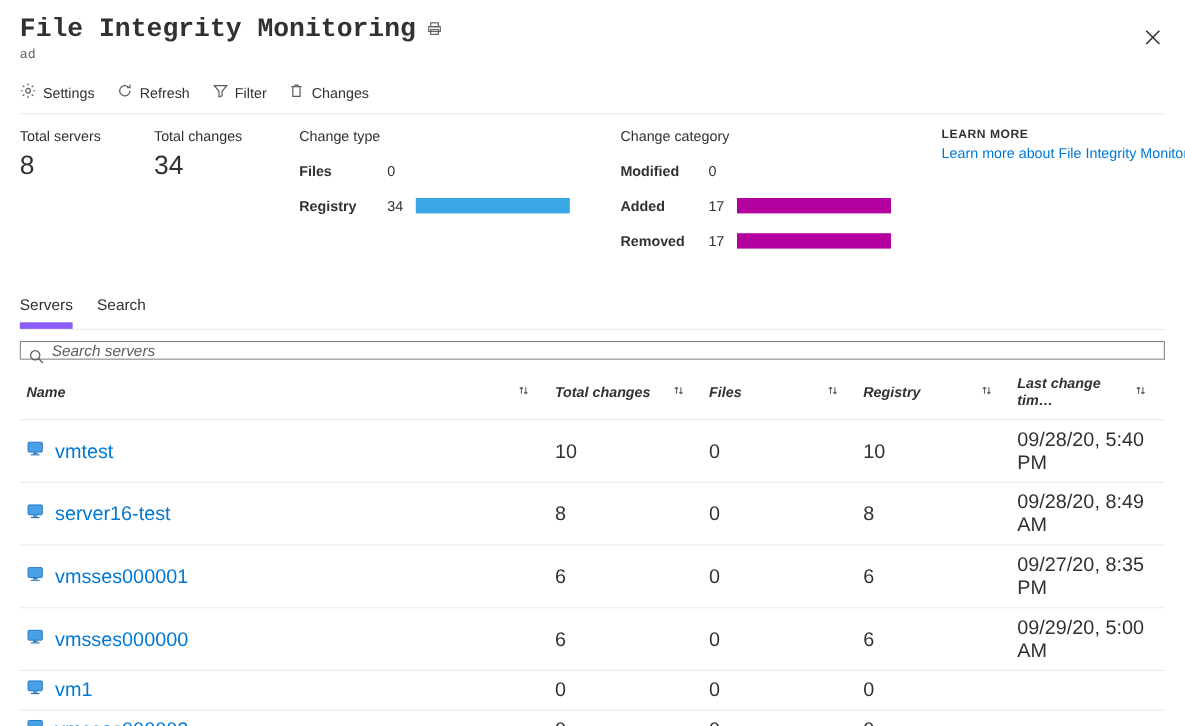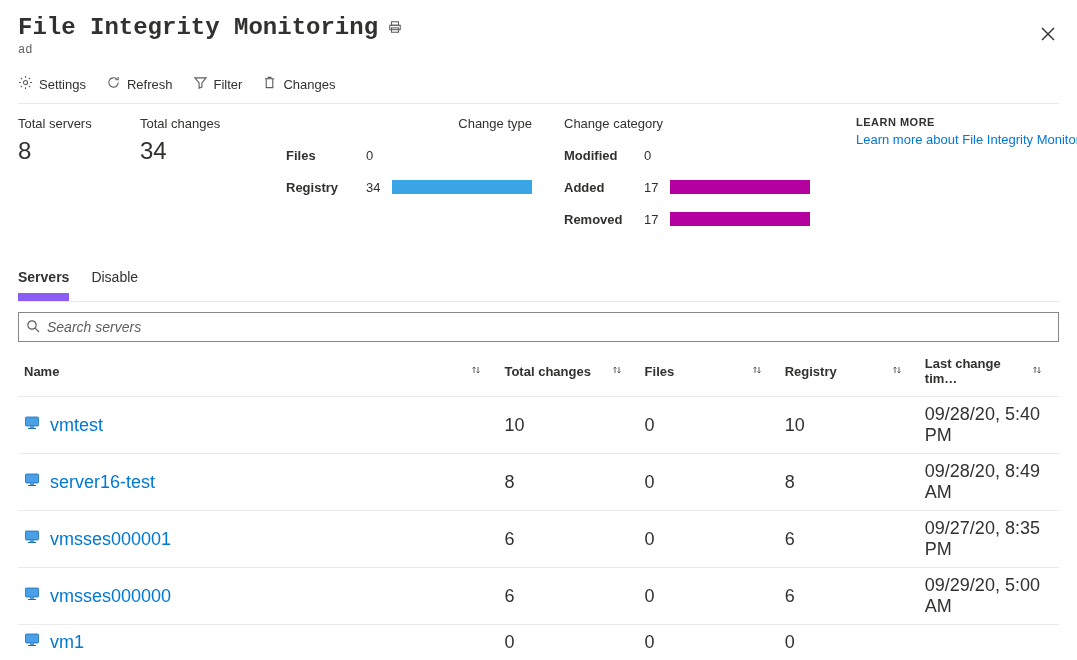--- a/index.html
+++ b/index.html
@@ -157,7 +157,7 @@
     <div class="stat-value">34</div>
   </div>
 
-  <div class="metric-block" style="min-width:260px;align-items:flex-end;">
+  <div class="metric-block" style="min-width:260px;">
     <div class="metric-head">Change type</div>
     <div class="metric-row">
       <div class="metric-name">Files</div>

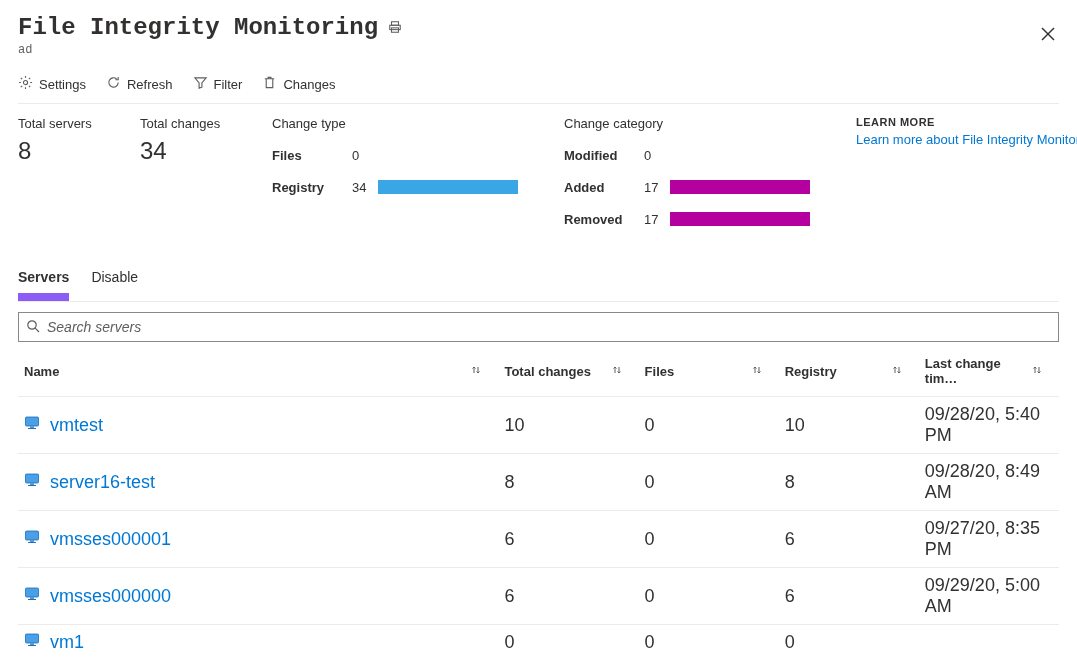--- a/index.html
+++ b/index.html
@@ -52,7 +52,7 @@
 
   .tabs { display:flex; gap:22px; margin-top:30px; border-bottom:1px solid #edebe9; }
   .tab { padding:0 0 8px 0; font-size:14px; color:#323130; cursor:pointer; }
-  .tab.active { font-weight:700; border-bottom:8px solid #8b5cf6; }
+  .tab.active { font-weight:400; border-bottom:6px solid #8b5cf6; }
 
   .search-wrap { margin-top:10px; position:relative; }
   .search-input {

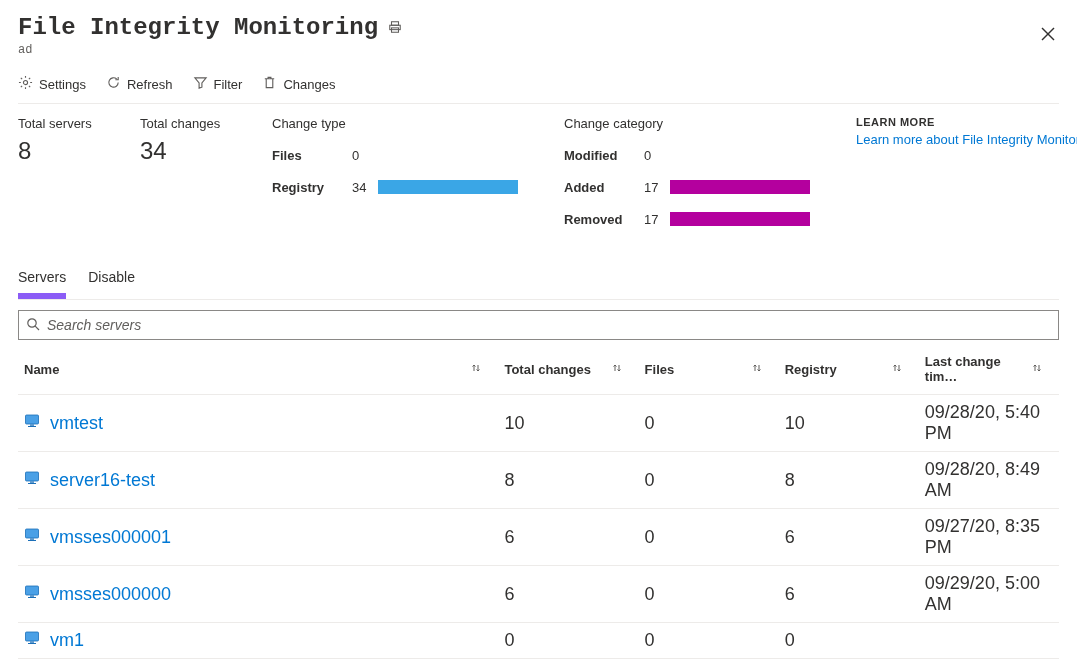--- a/index.html
+++ b/index.html
@@ -211,7 +211,7 @@
 
 <div class="tabs">
   <div class="tab active">Servers</div>
-  <div class="tab">Disable</div>
+  <div class="tab">Search</div>
 </div>
 
 <div class="search-wrap">

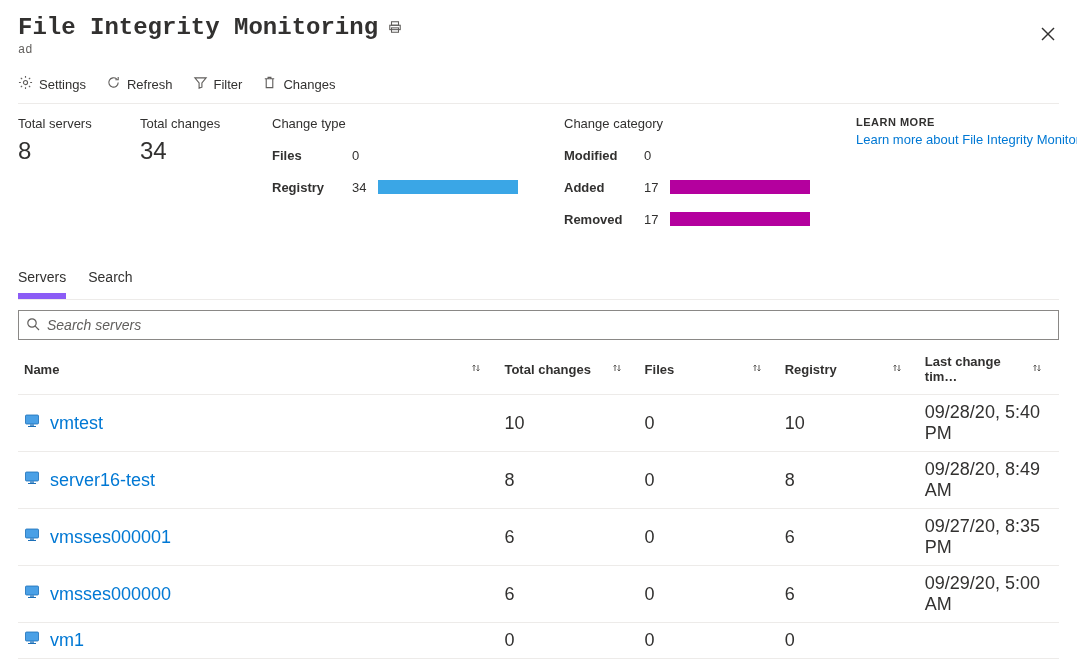--- a/index.html
+++ b/index.html
@@ -56,7 +56,7 @@
 
   .search-wrap { margin-top:10px; position:relative; }
   .search-input {
-    width: 100%; border:1px solid #8a8886; height:30px;
+    width: 100%; border:1px solid #8a8886; height:17px;
     padding: 0 8px 0 28px; font-size:14px; color:#0f172a;
     outline:none;
   }

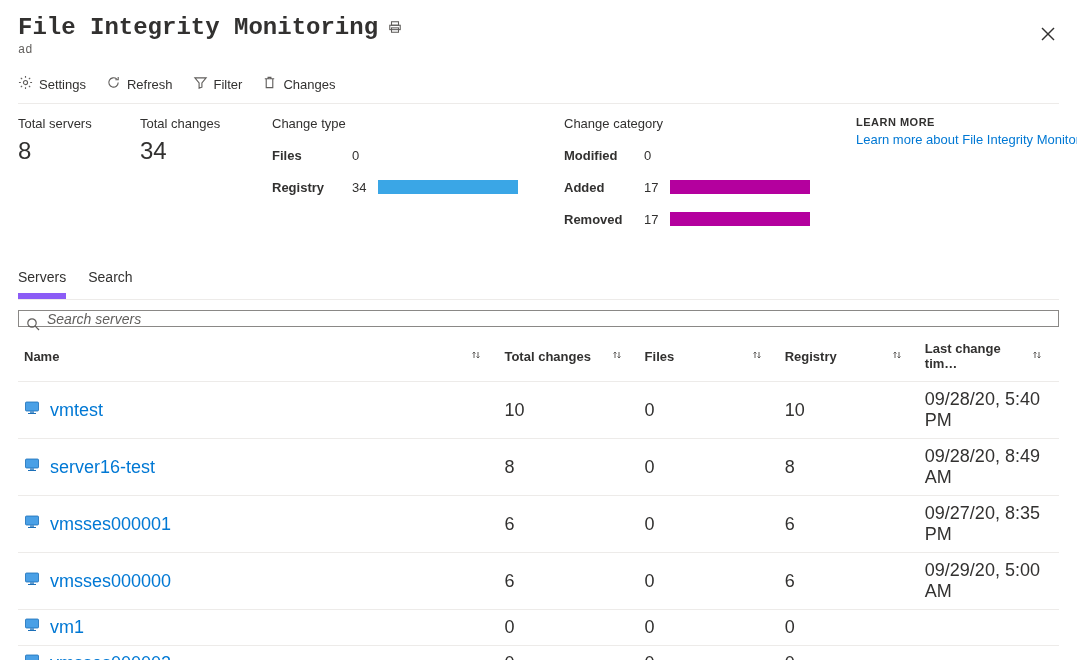--- a/index.html
+++ b/index.html
@@ -67,7 +67,7 @@
   .table { width:100%; margin-top:4px; border-collapse:collapse; }
   .table th {
     text-align:left; font-size:13px; font-weight:600; color:#323130;
-    padding:10px 6px; border-bottom:1px solid #edebe9;
+    padding:10px 6px; border-bottom:1px solid #edebe9;font-style:italic;
   }
   .th-inner { display:flex; align-items:center; justify-content:space-between; gap:4px; padding-right:10px;}
   .sort-icon svg { width:12px; height:12px; color:#605e5c; }

